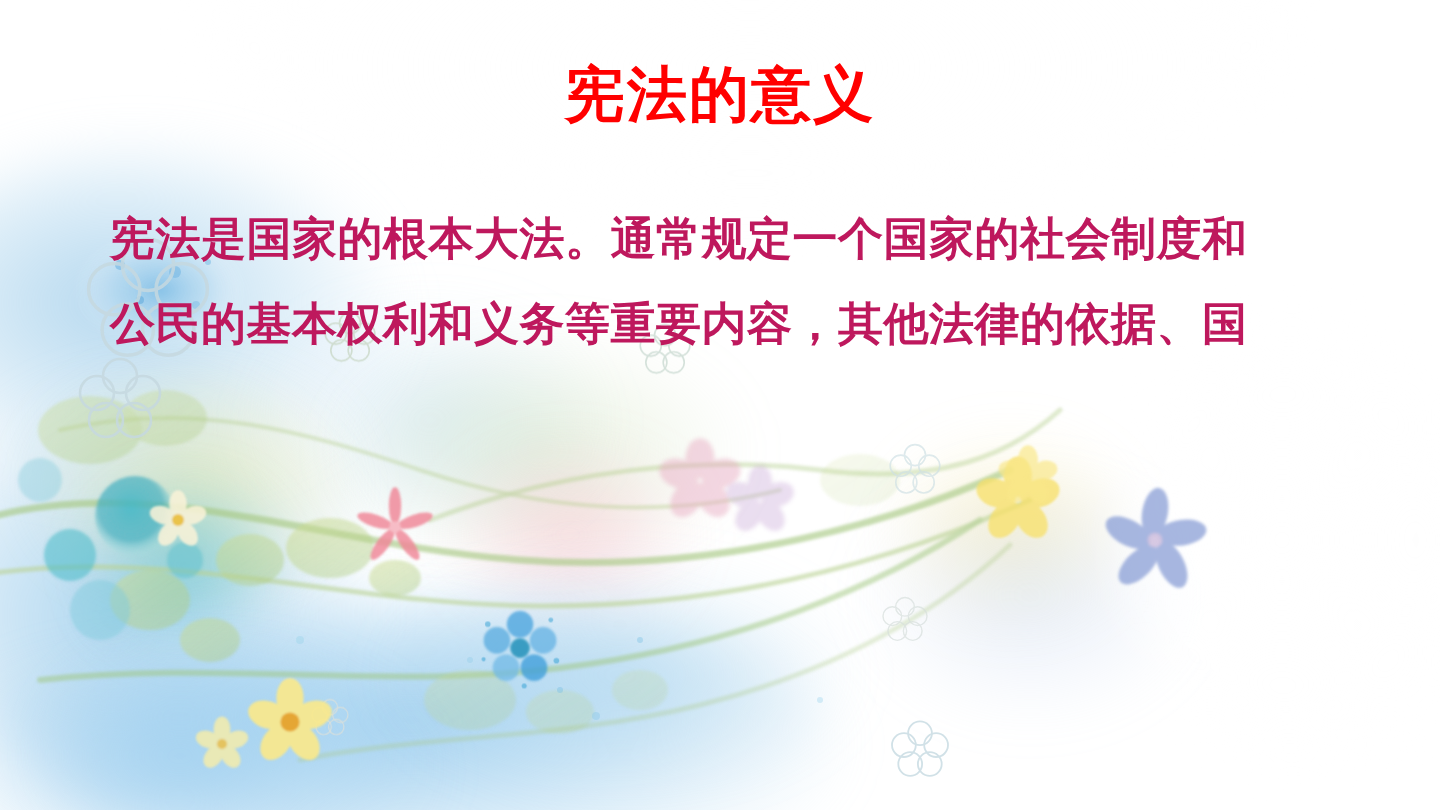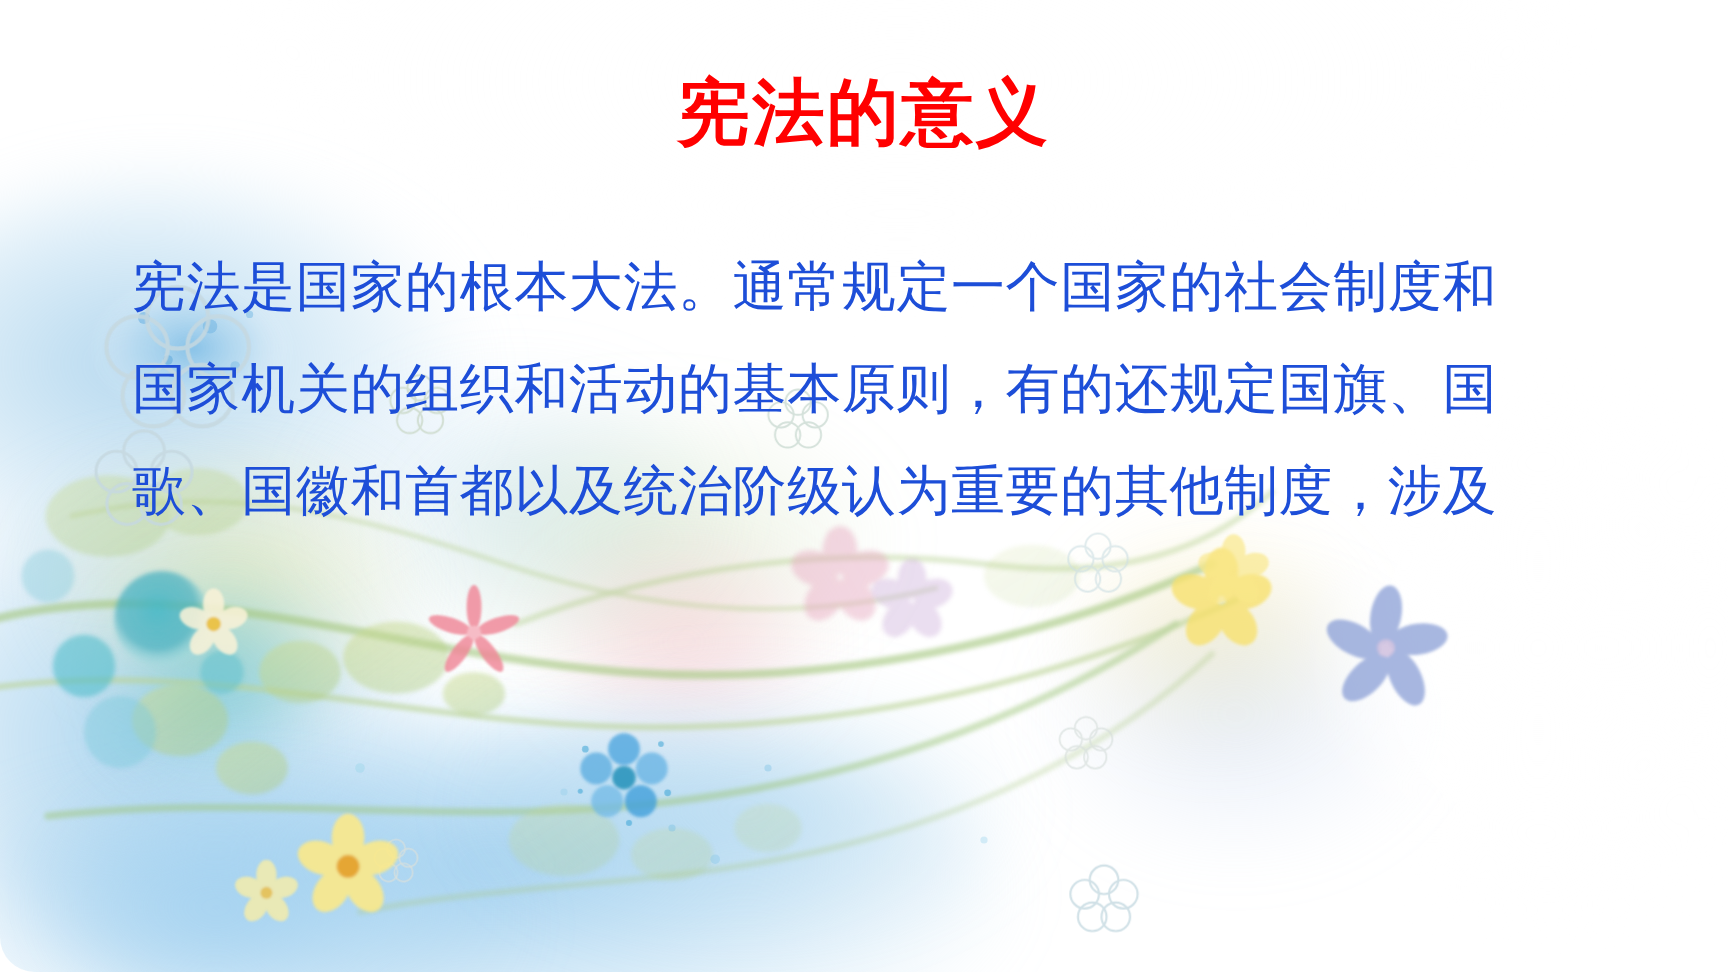--- a/index.html
+++ b/index.html
@@ -14,7 +14,6 @@
     overflow: hidden;
     background: #ffffff;
     font-family: "DejaVu Sans", "Liberation Sans", sans-serif;
-    border-radius: 29px;
   }
 
   

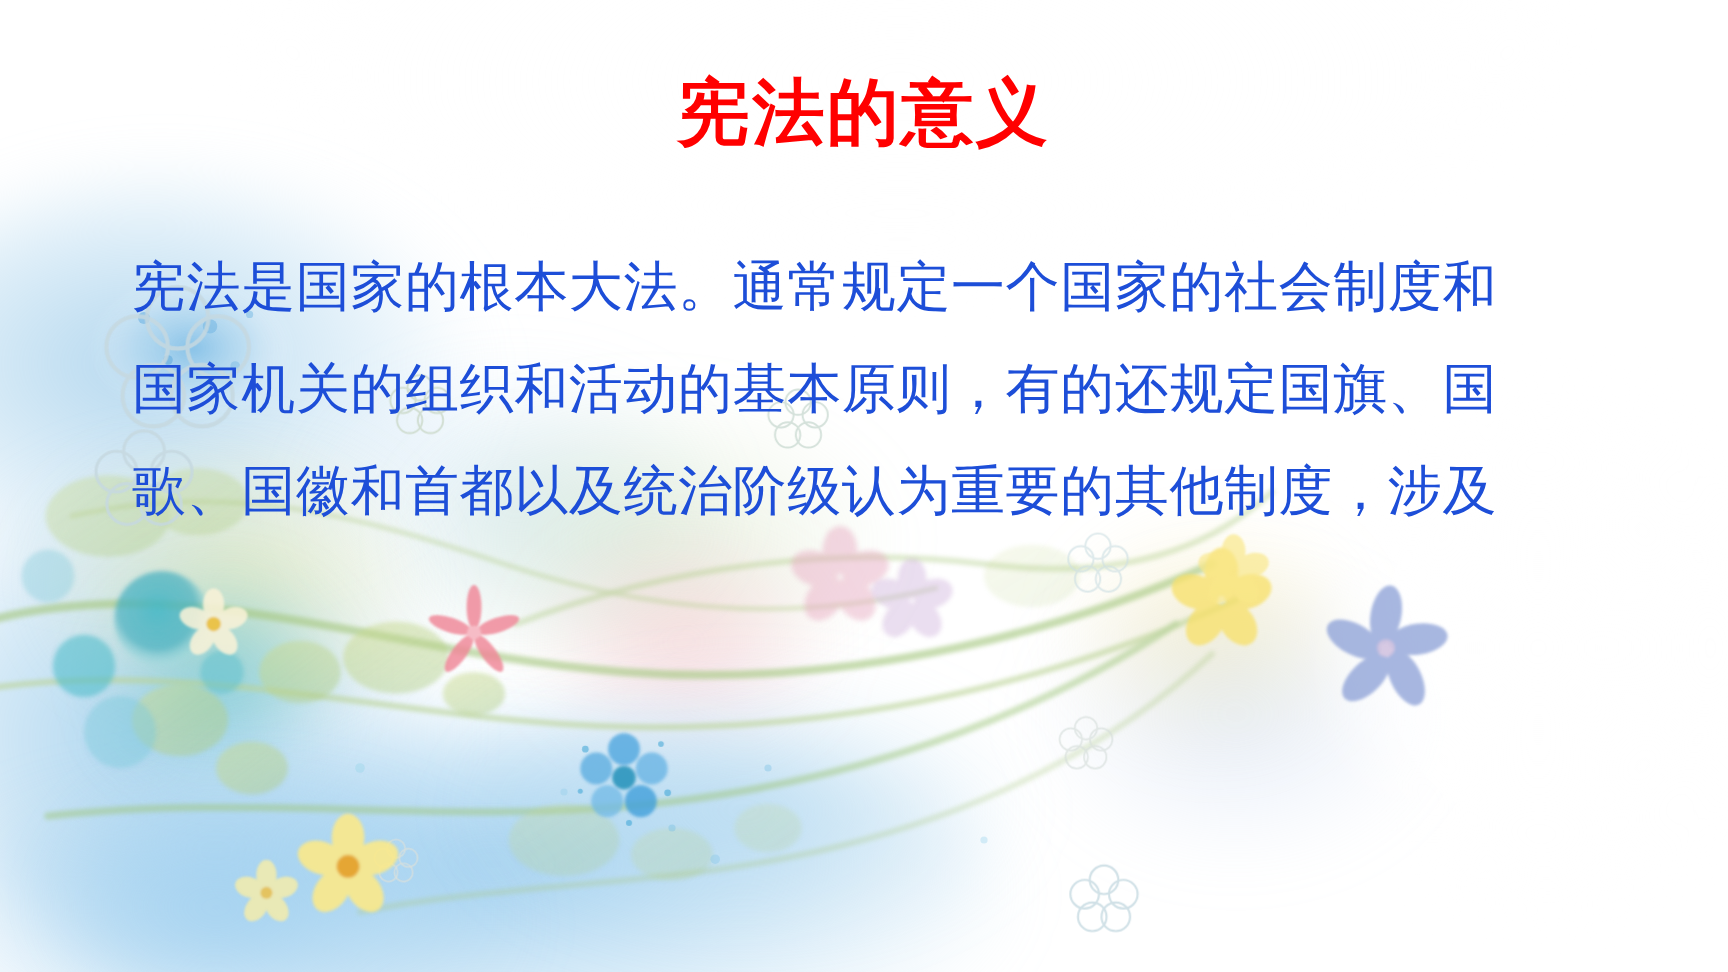--- a/index.html
+++ b/index.html
@@ -116,8 +116,8 @@
   }
   .body-line {
     font-size: 45px;
-    font-weight: normal;
-    color: #1d4ed8;
+    font-weight: bold;
+    color: #be185d;
     line-height: 85px;
     height: 85px;
     letter-spacing: 0.5px;

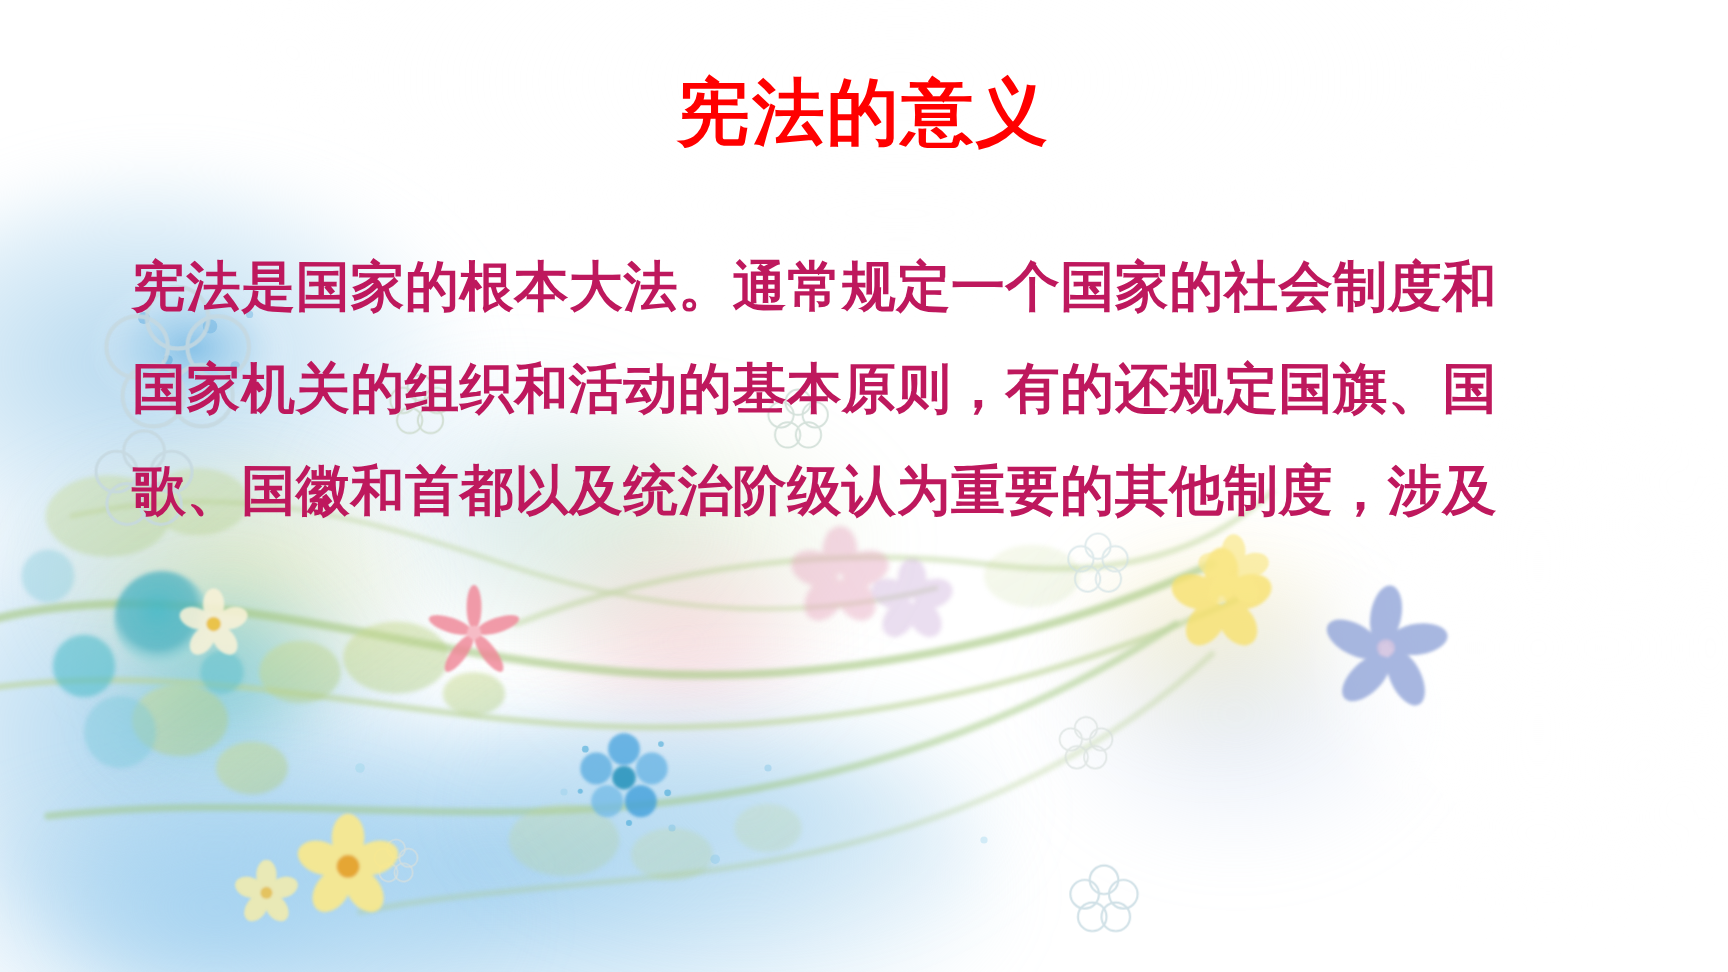--- a/index.html
+++ b/index.html
@@ -401,7 +401,7 @@
 
     <div class="body-block">
       <div class="body-line">宪法是国家的根本大法。通常规定一个国家的社会制度和</div>
-      <div class="body-line">国家机关的组织和活动的基本原则，有的还规定国旗、国</div>
+      <div class="body-line">公民的基本权利和义务等重要内容，其他法律的依据、国</div>
       <div class="body-line">歌、国徽和首都以及统治阶级认为重要的其他制度，涉及</div>
     </div>
 

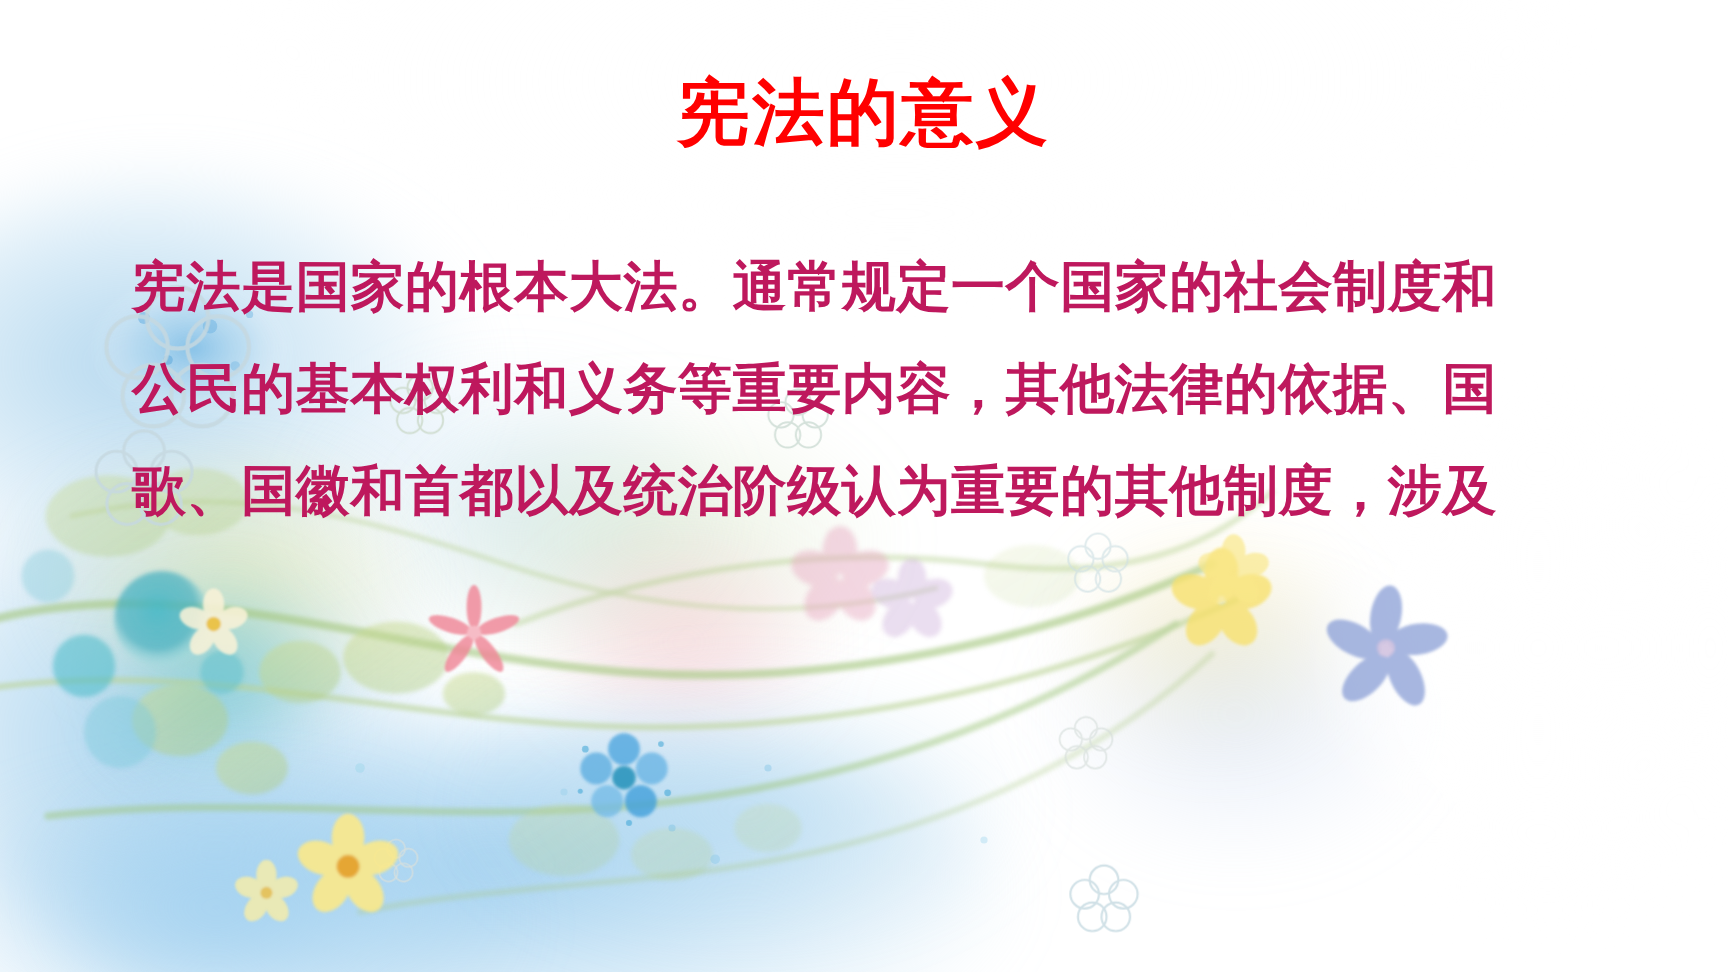--- a/index.html
+++ b/index.html
@@ -402,7 +402,6 @@
     <div class="body-block">
       <div class="body-line">宪法是国家的根本大法。通常规定一个国家的社会制度和</div>
       <div class="body-line">公民的基本权利和义务等重要内容，其他法律的依据、国</div>
-      <div class="body-line">歌、国徽和首都以及统治阶级认为重要的其他制度，涉及</div>
     </div>
 
   </div>

